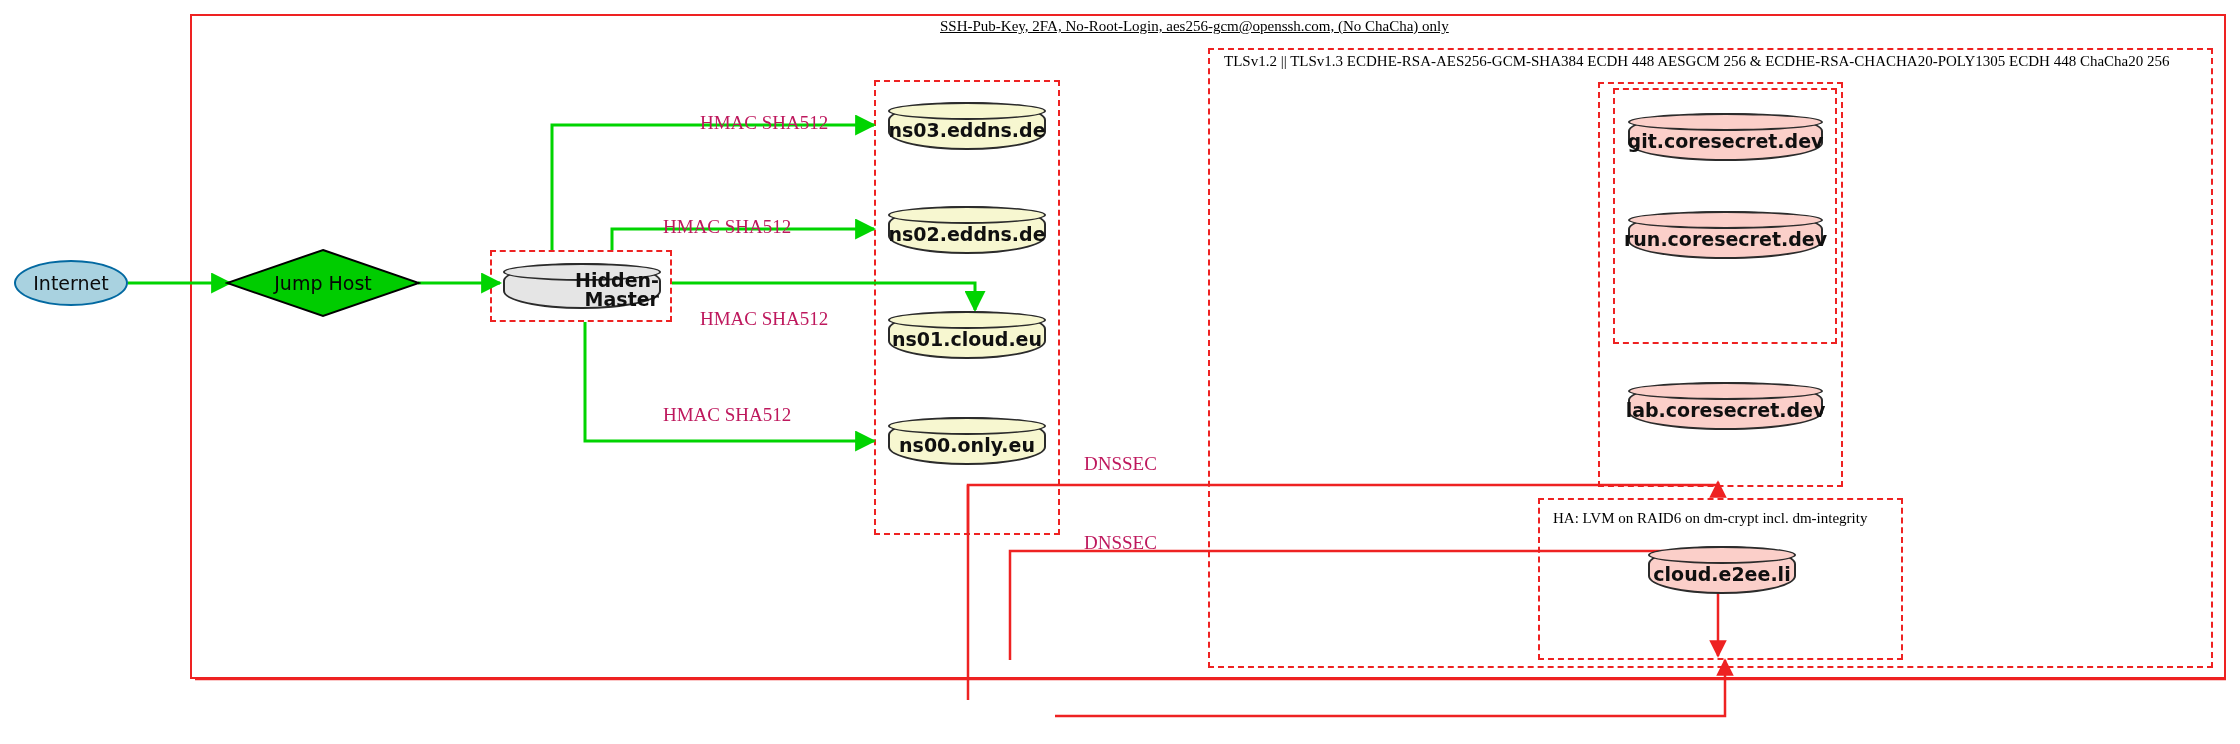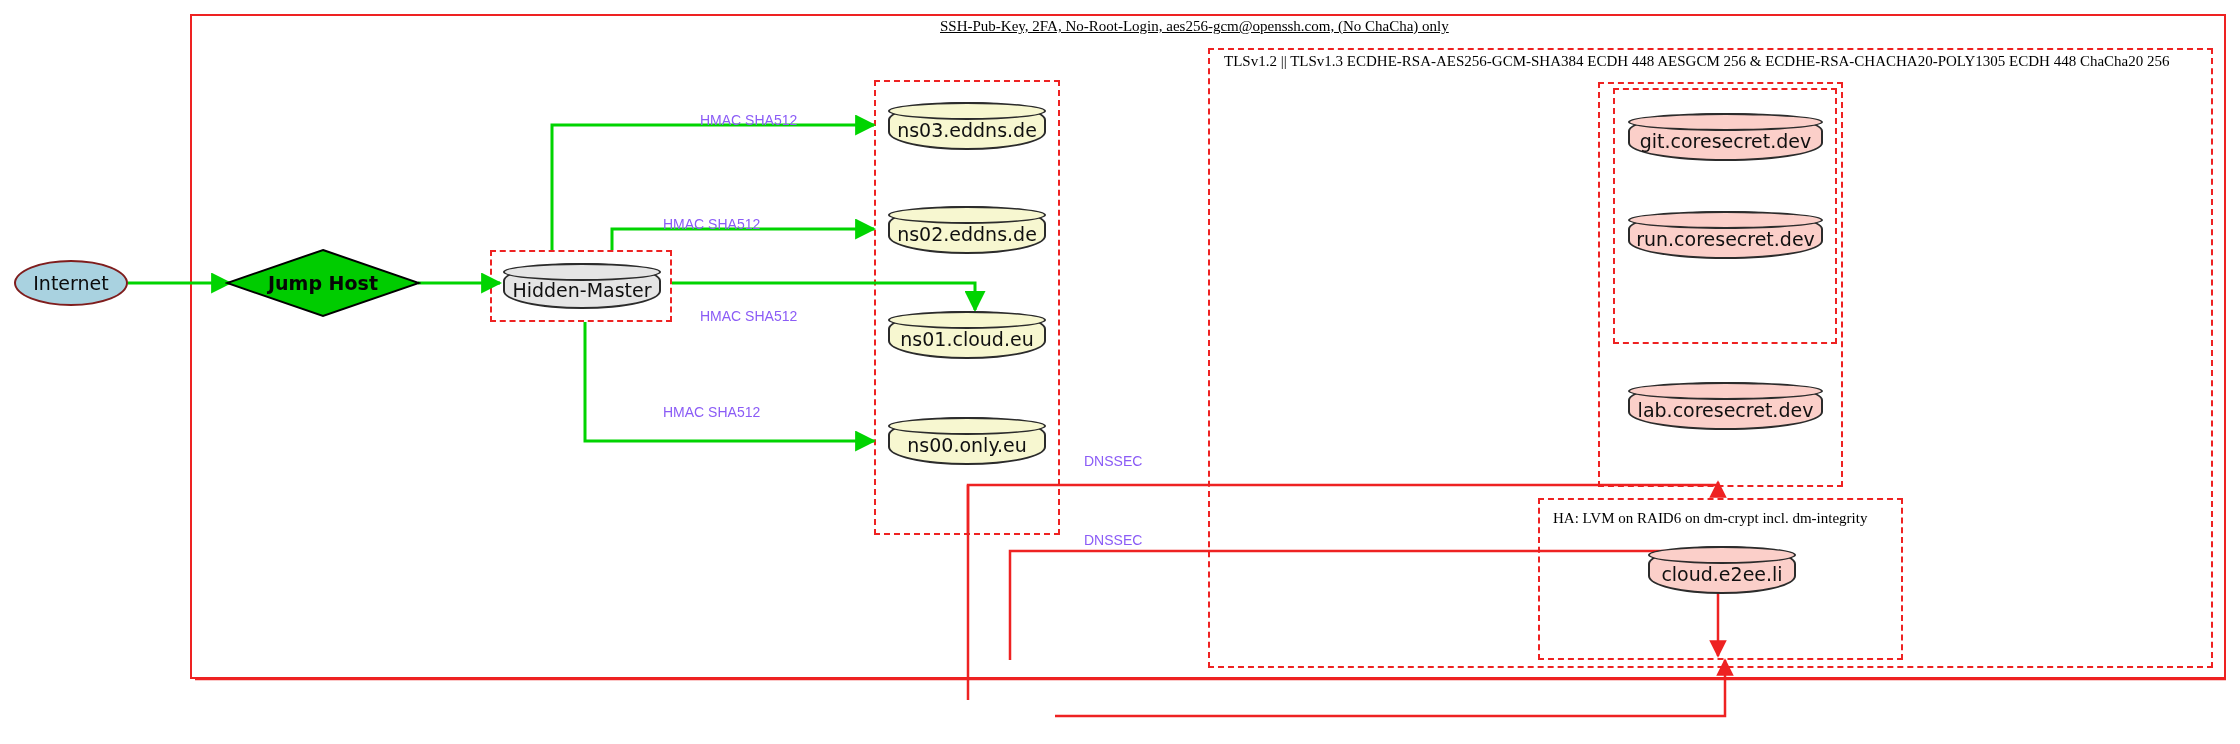--- a/index.html
+++ b/index.html
@@ -114,9 +114,9 @@
   
   .edge-label {
     position: absolute;
-    font-family: Liberation Sans, sans-serif;
-    font-size: 14px;
-    color: #8b5cf6;
+    font-family: Liberation Serif, serif;
+    font-size: 19px;
+    color: #be185d;
     white-space: nowrap;
   }
 </style>

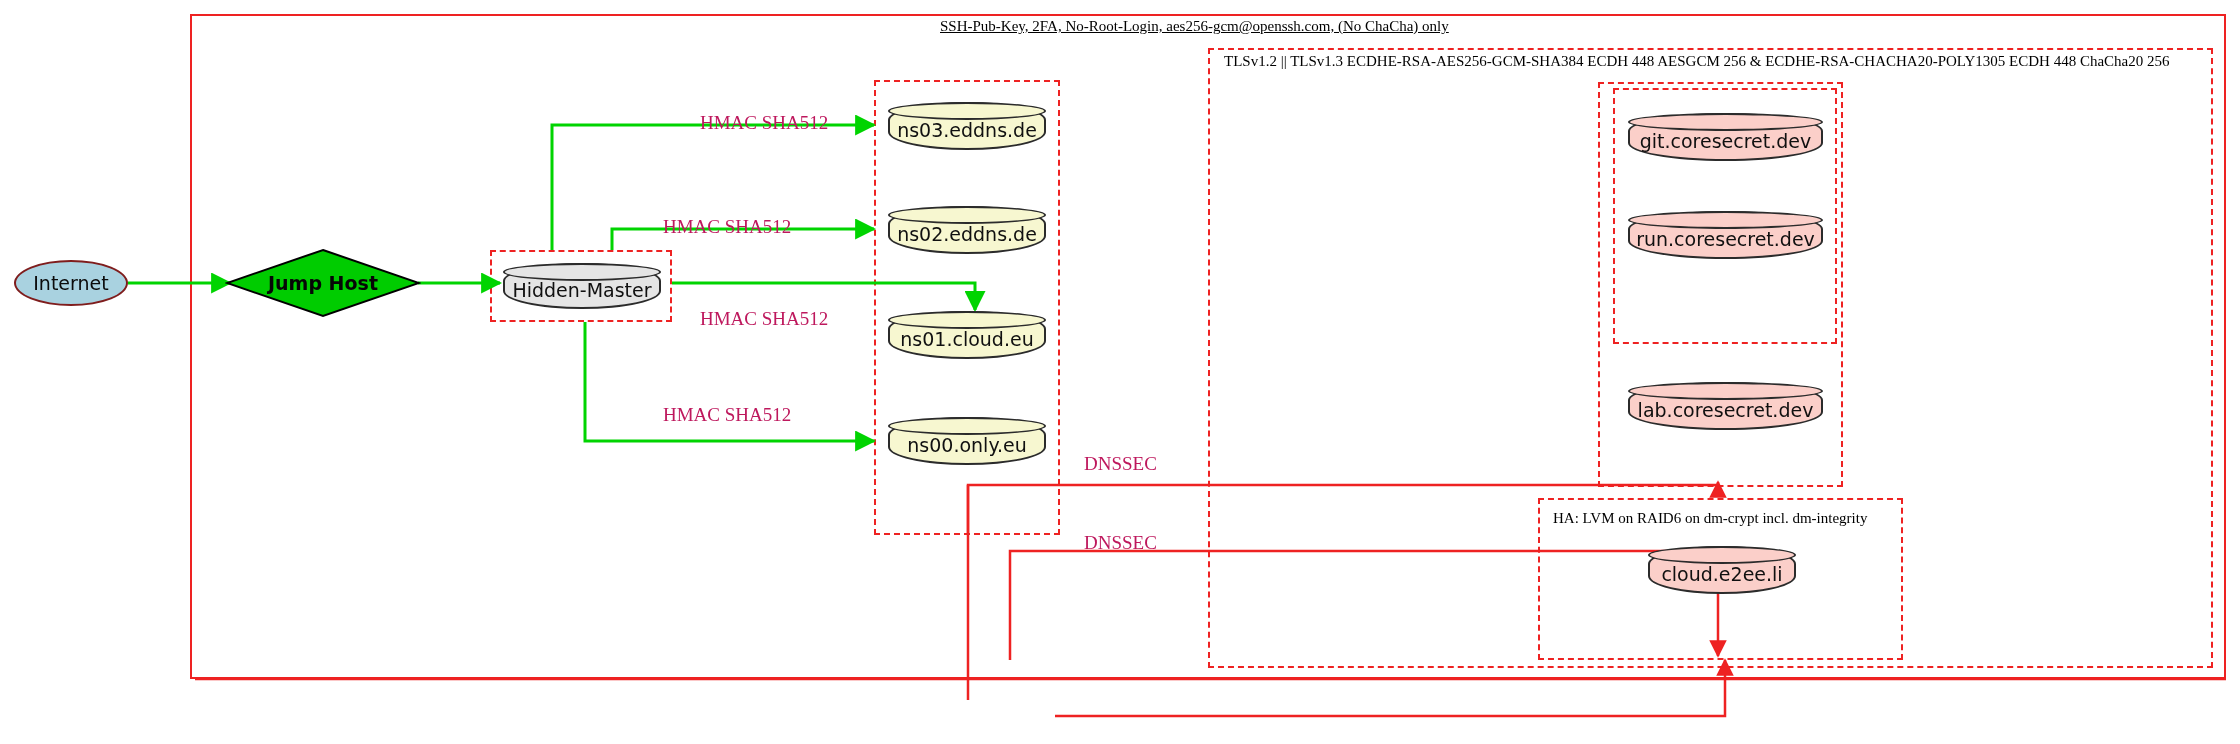--- a/index.html
+++ b/index.html
@@ -59,7 +59,8 @@
     font-family: "DejaVu Sans", sans-serif;
     font-size: 19px;
     color: #101010;
-    text-align: center;
+    text-align: right;
+    font-weight: bold;
   }
   .cyl::before {
     content: "";

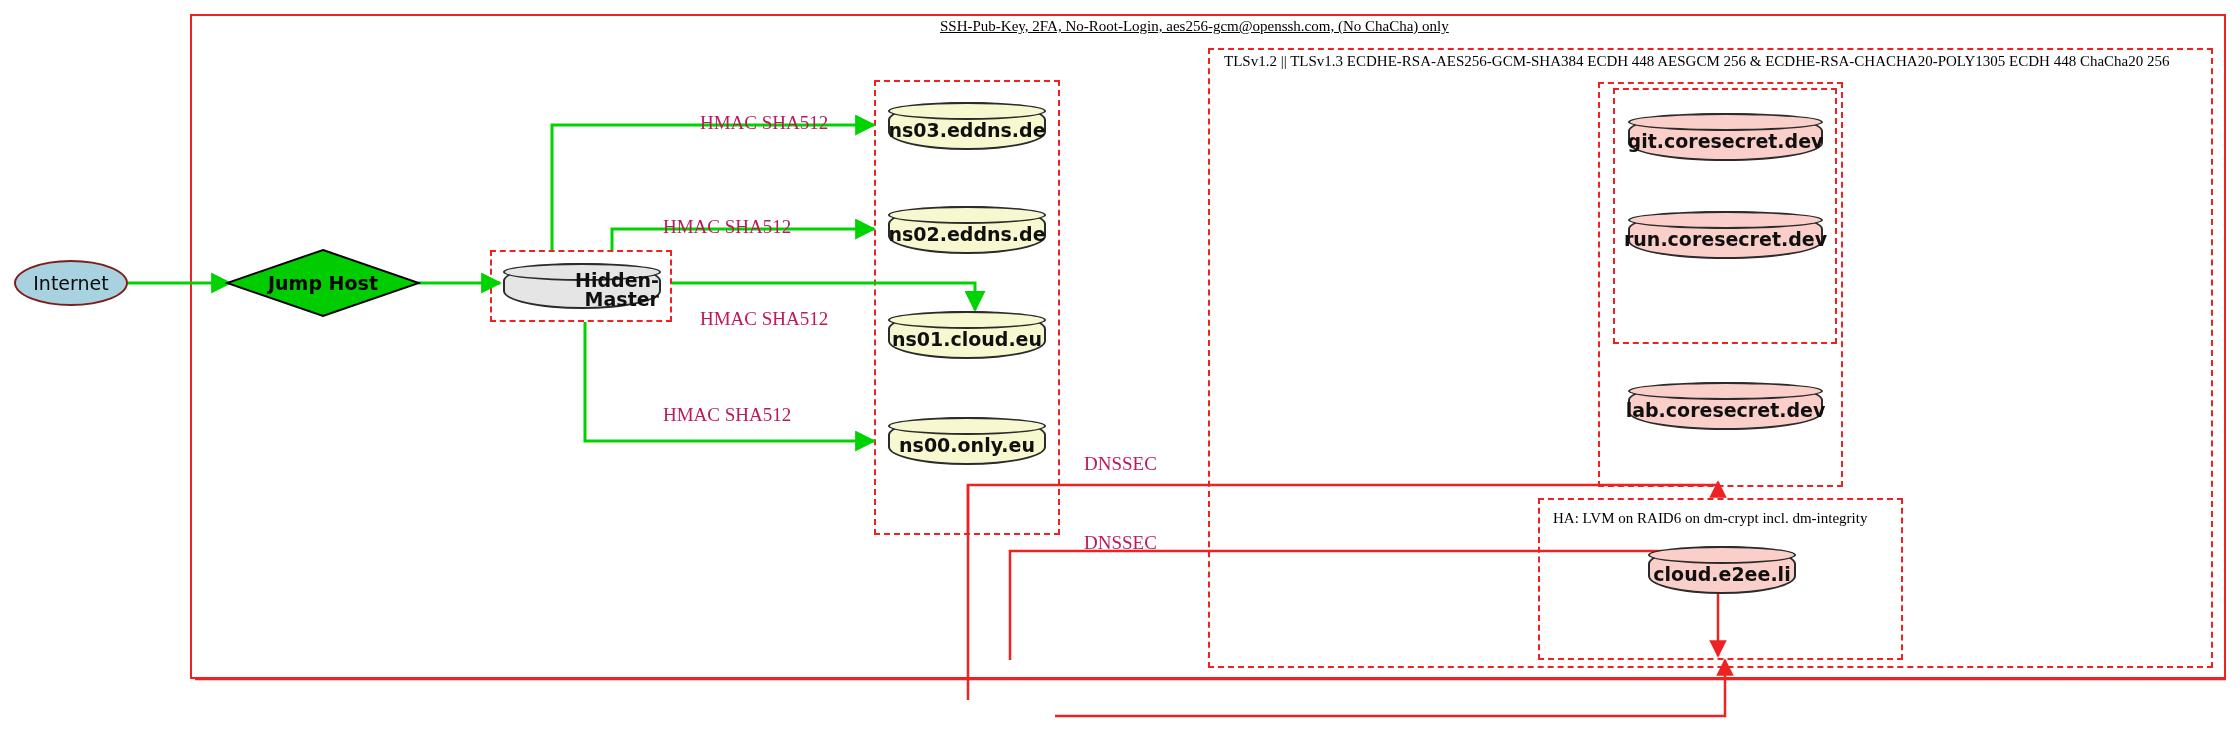--- a/index.html
+++ b/index.html
@@ -87,7 +87,7 @@
   .ellipse {
     position: absolute;
     box-sizing: border-box;
-    border: 2px solid #7f1d1d;
+    border: 2px solid #0369a1;
     border-radius: 50%;
     background: #a9d2e0;
     display: flex;

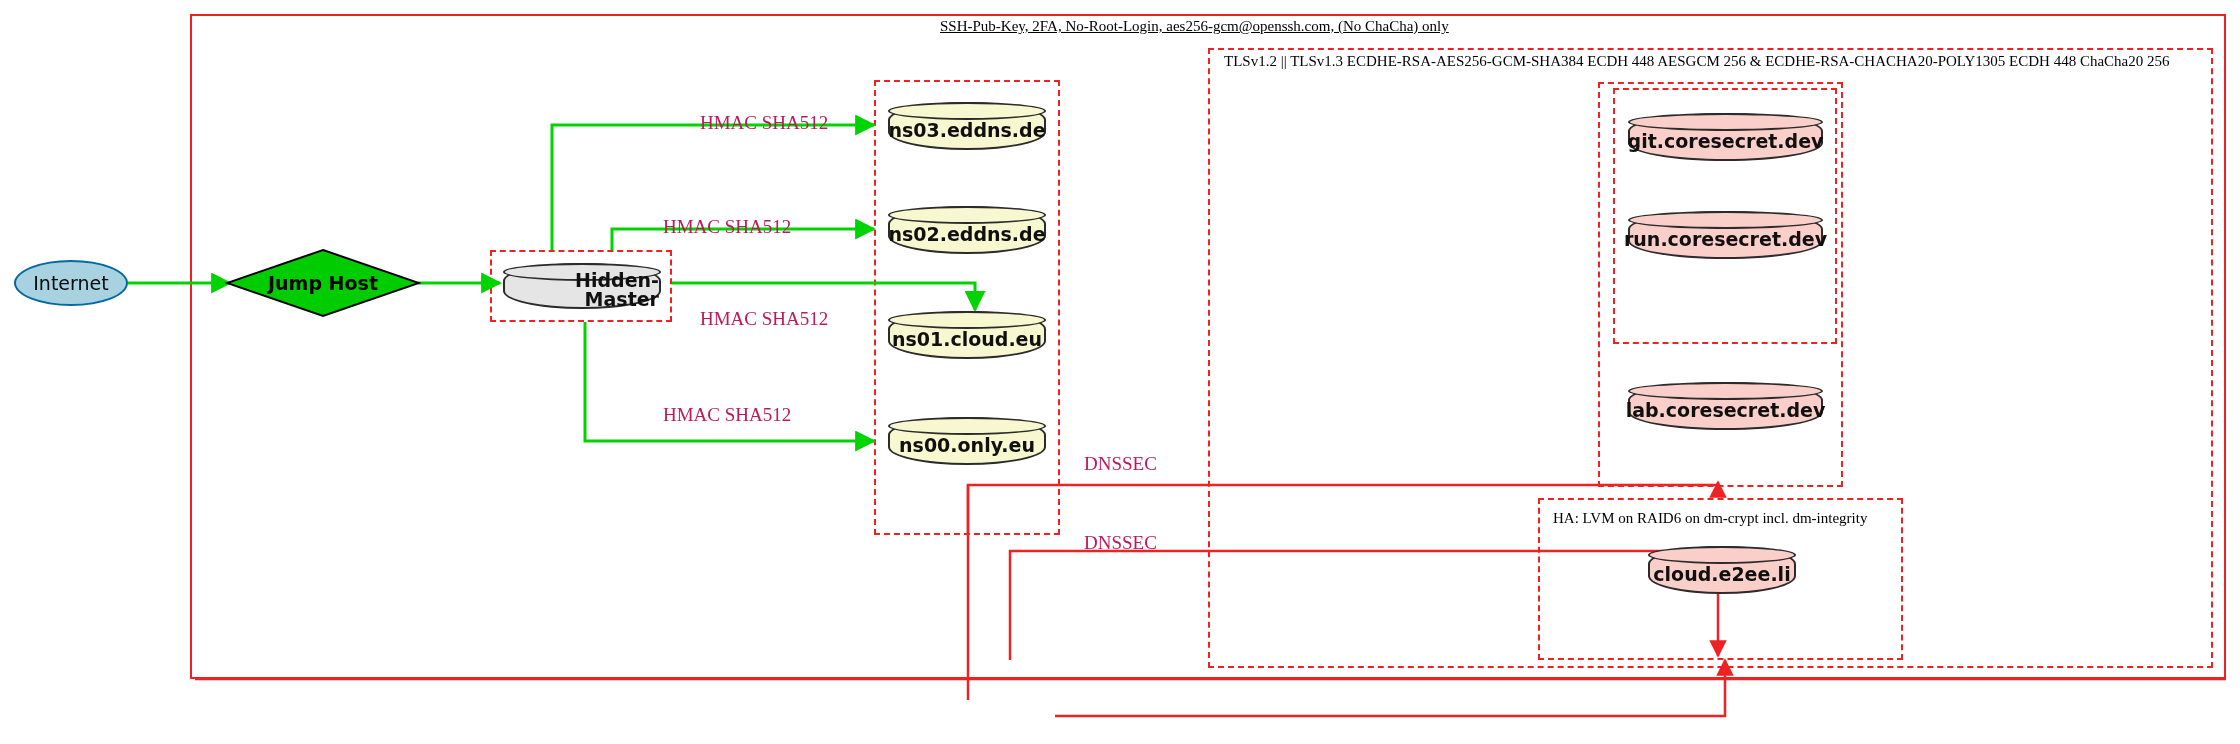--- a/index.html
+++ b/index.html
@@ -102,7 +102,6 @@
     display: flex;
     align-items: center;
     justify-content: center;
-    font-weight: bold;
   }
   .diamond-wrap .dia-label {
     position: relative;

